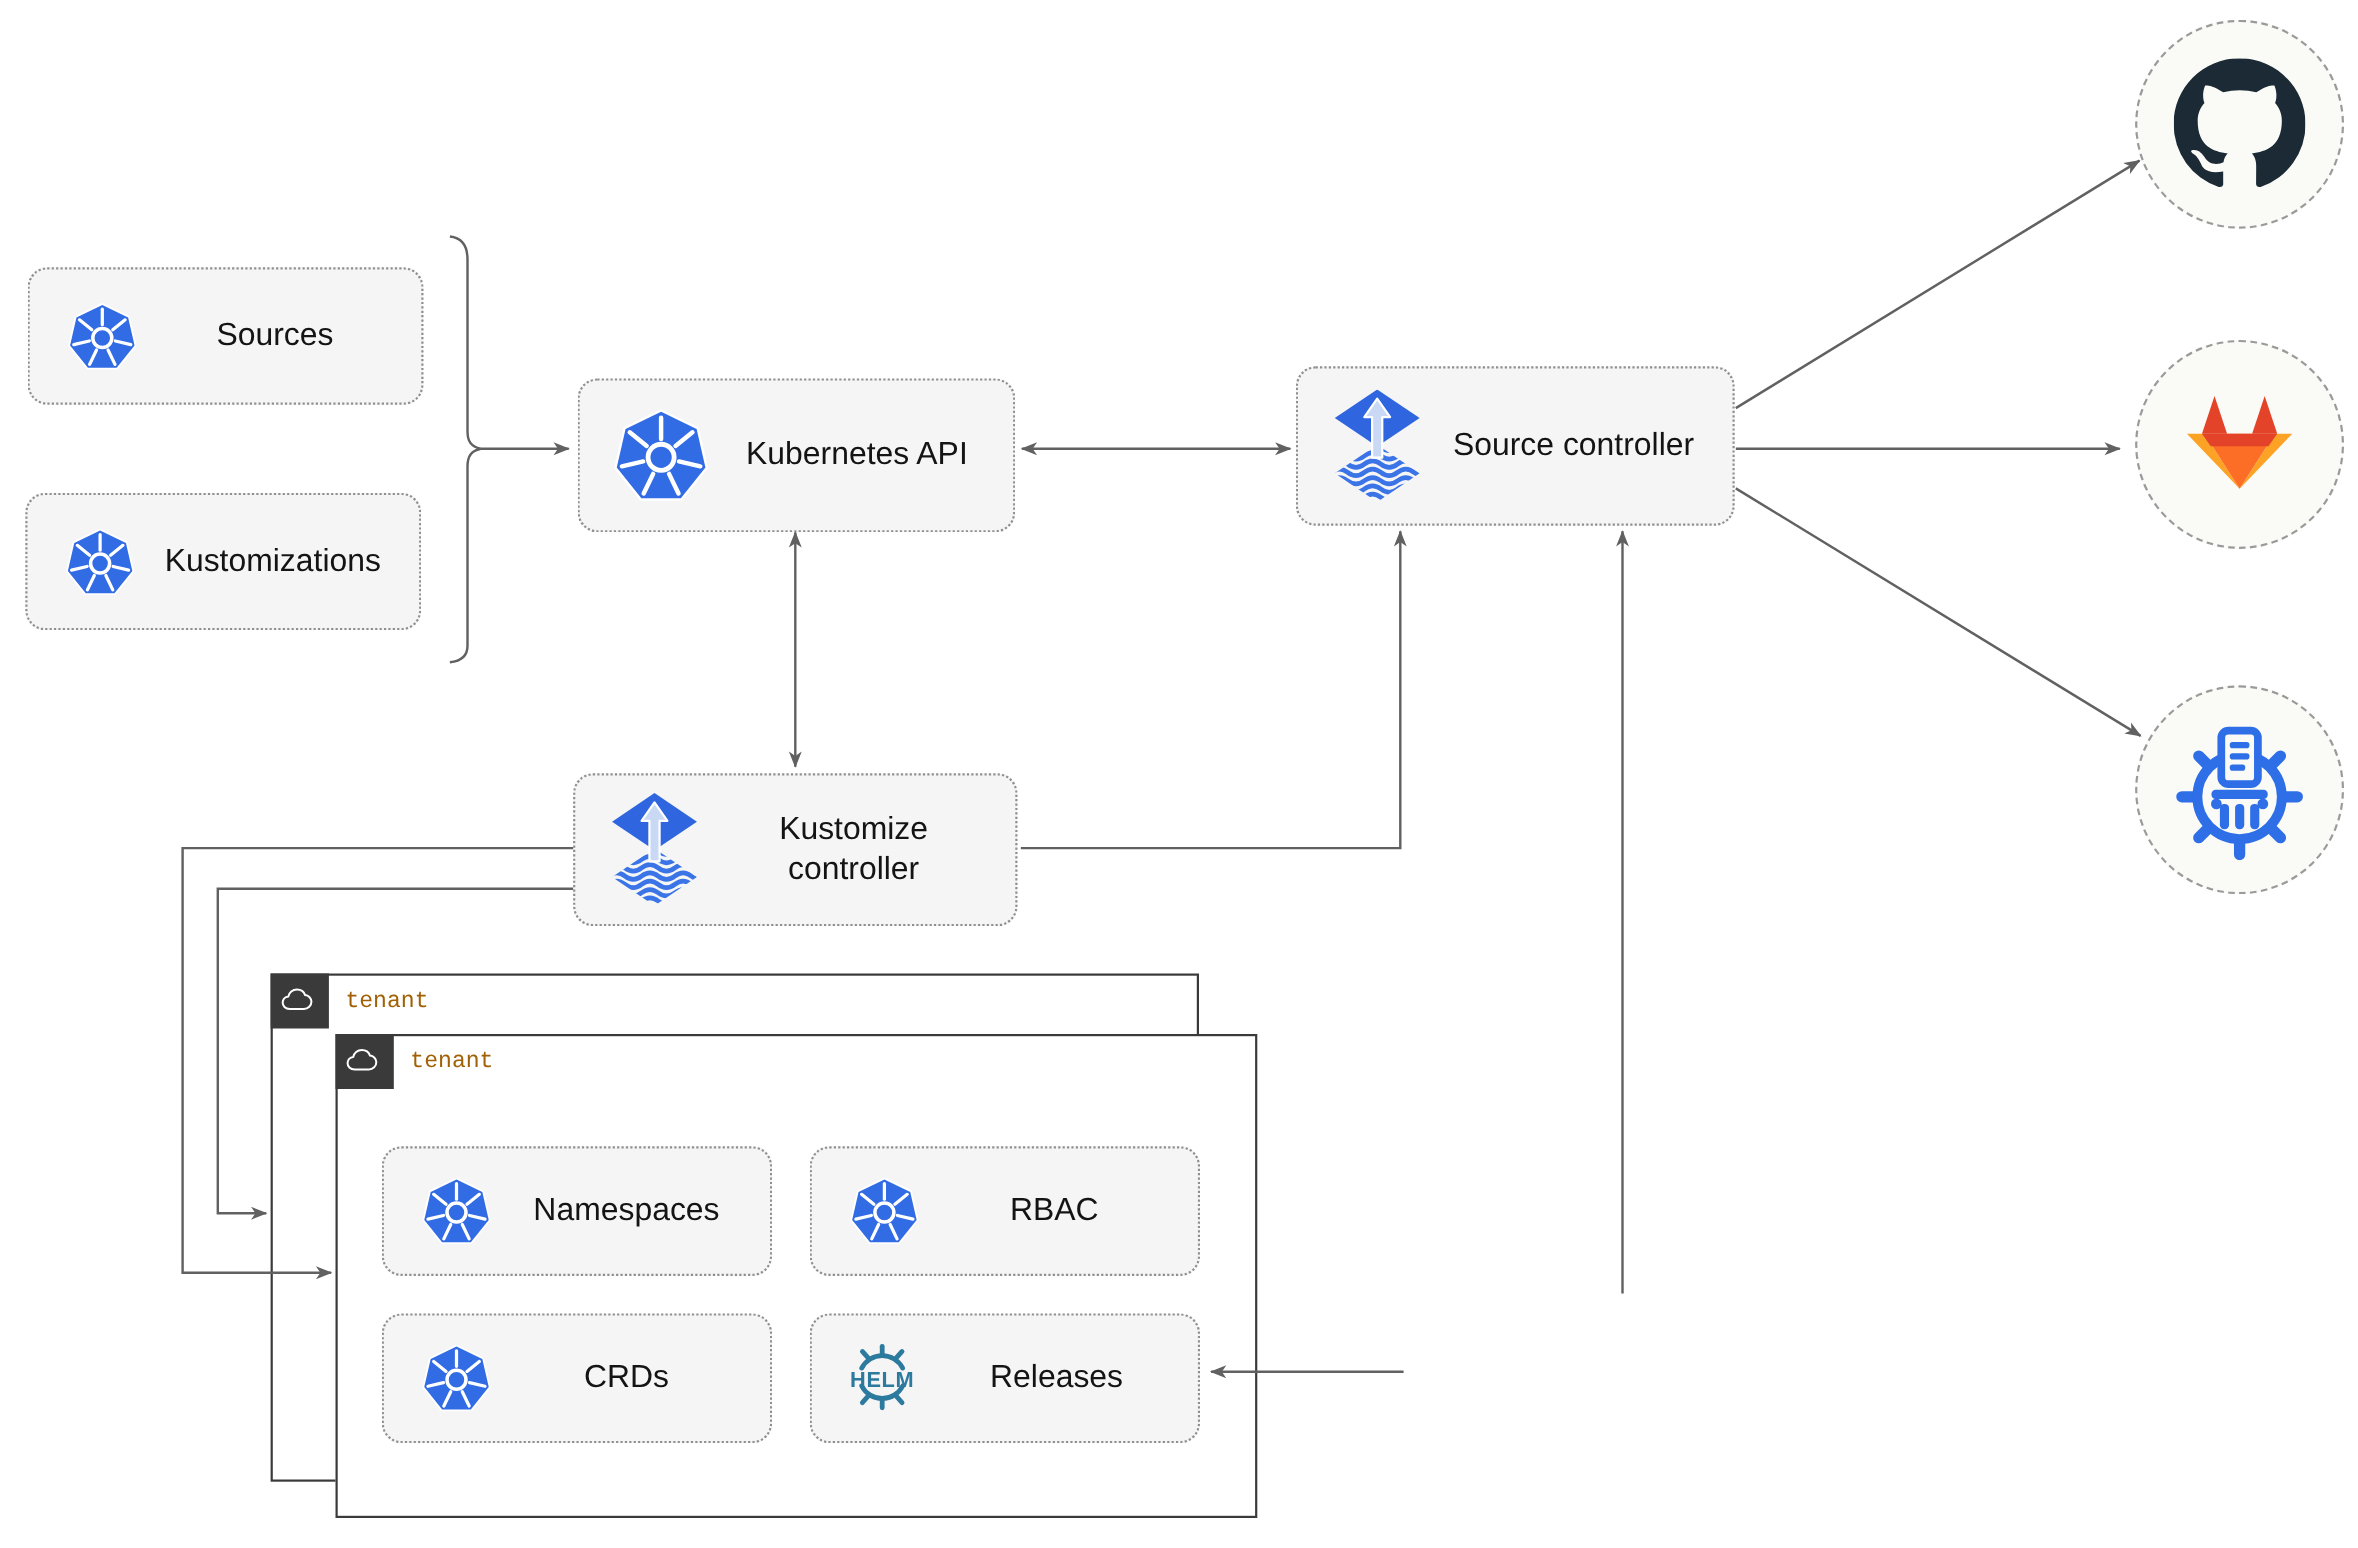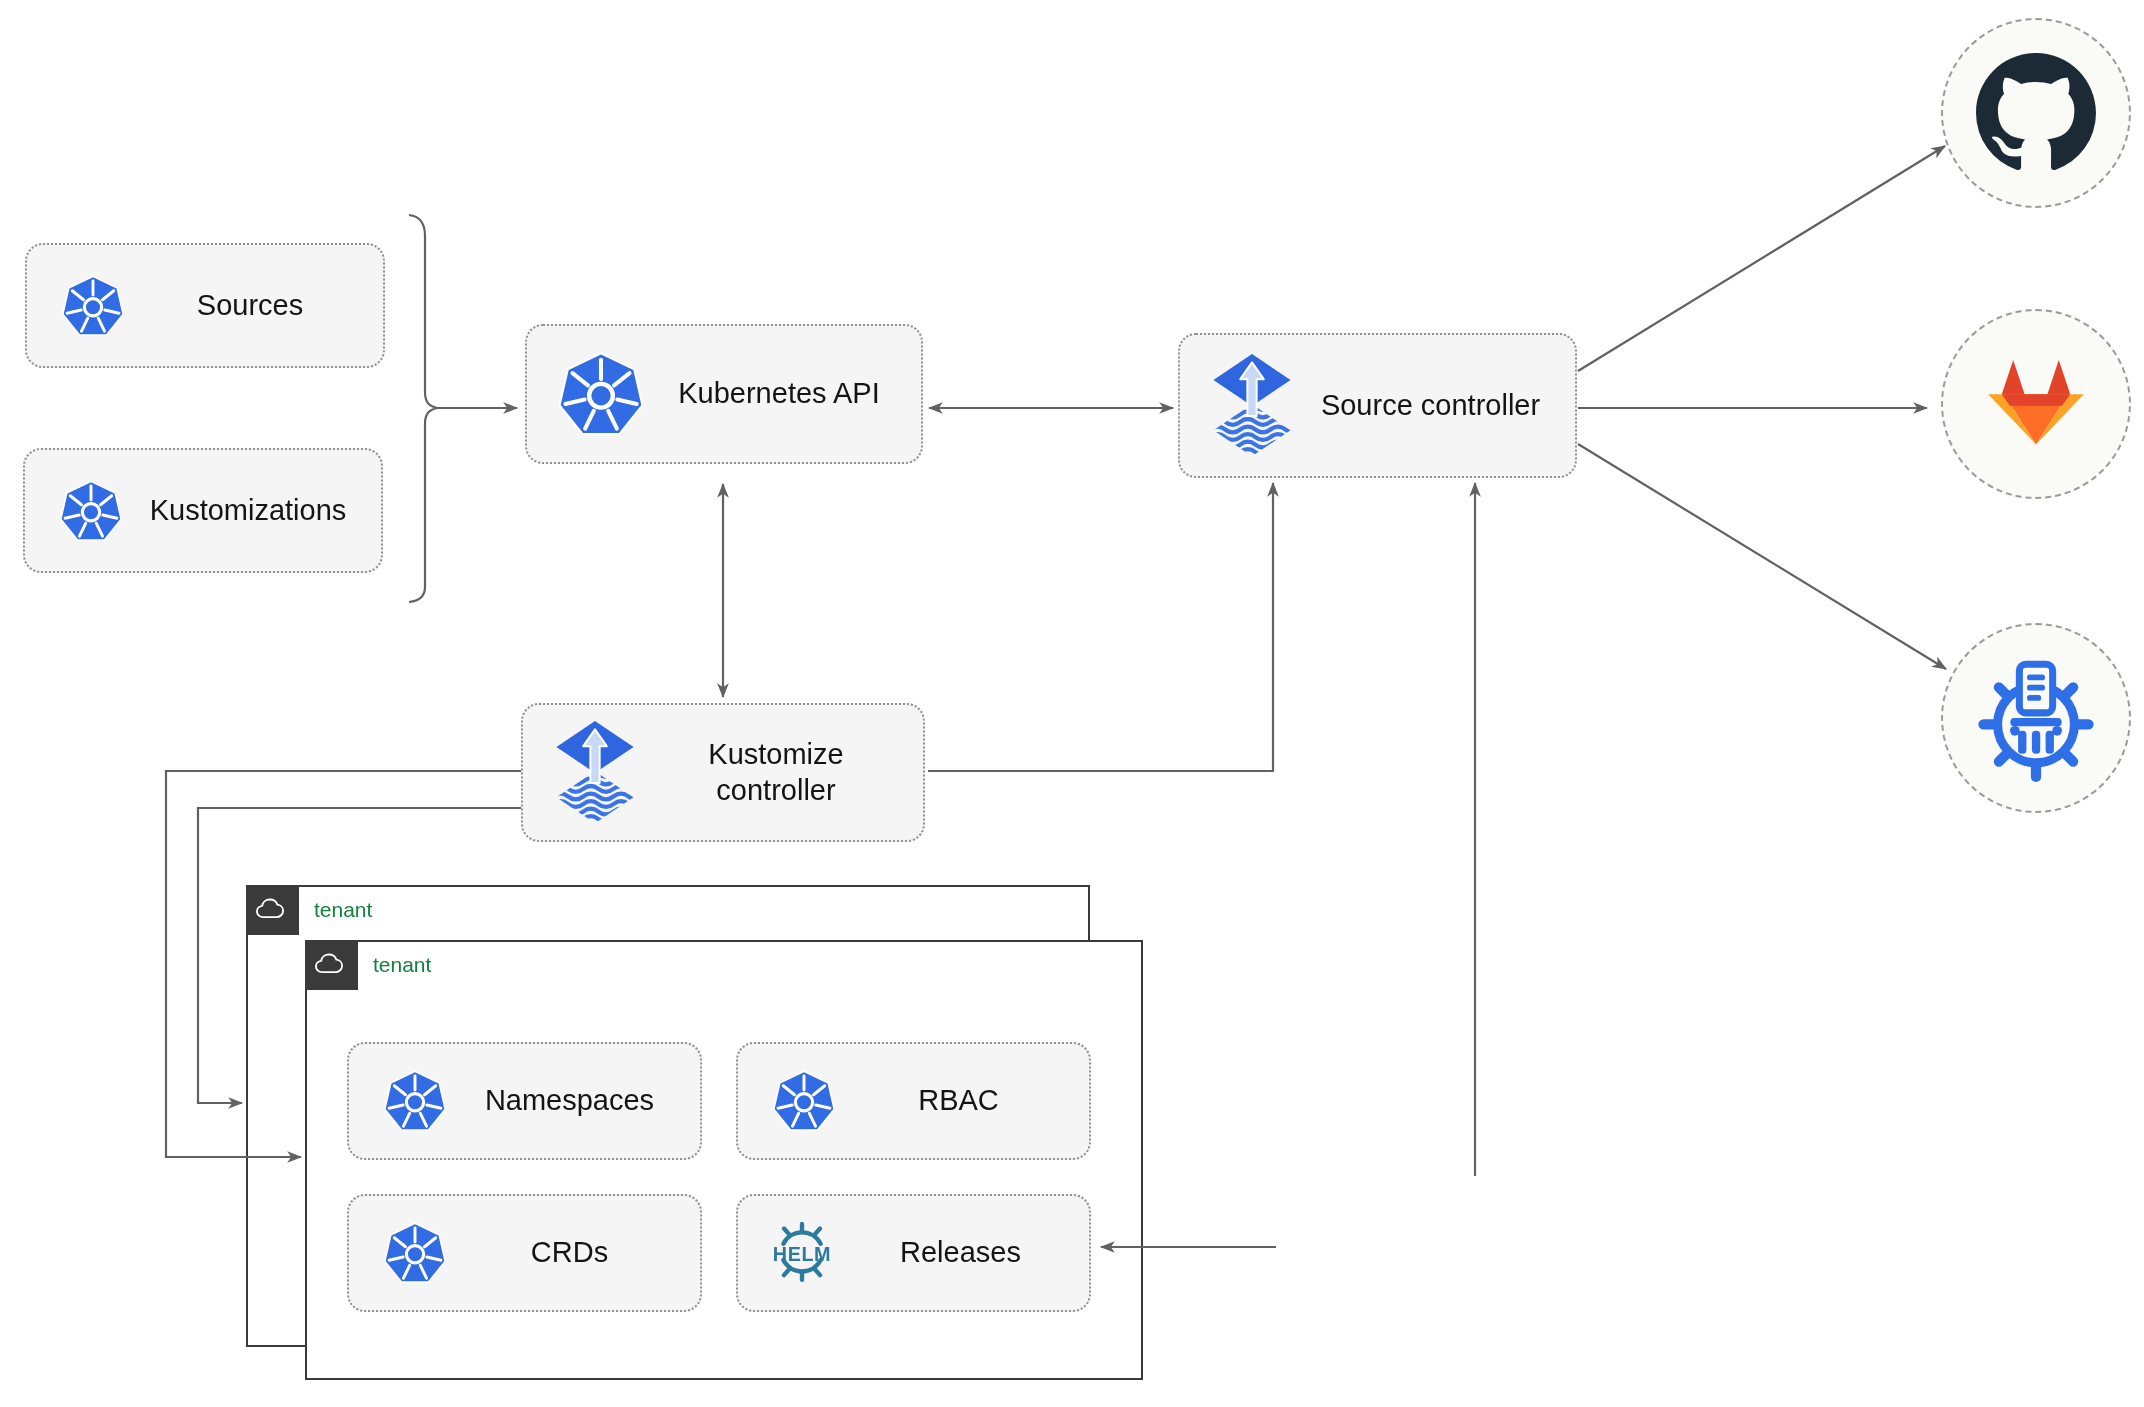--- a/index.html
+++ b/index.html
@@ -202,7 +202,7 @@
     <div class="lbl">Kustomizations</div>
   </div>
 
-  <div class="node" style="left:525px;top:324px;width:398px;height:140px;justify-content:flex-end;">
+  <div class="node" style="left:525px;top:344px;width:398px;height:140px;justify-content:flex-end;">
     <svg class="ic" width="88" height="88" style="margin-left:30px">
         <use href="#ic-k8s"></use>
       </svg>

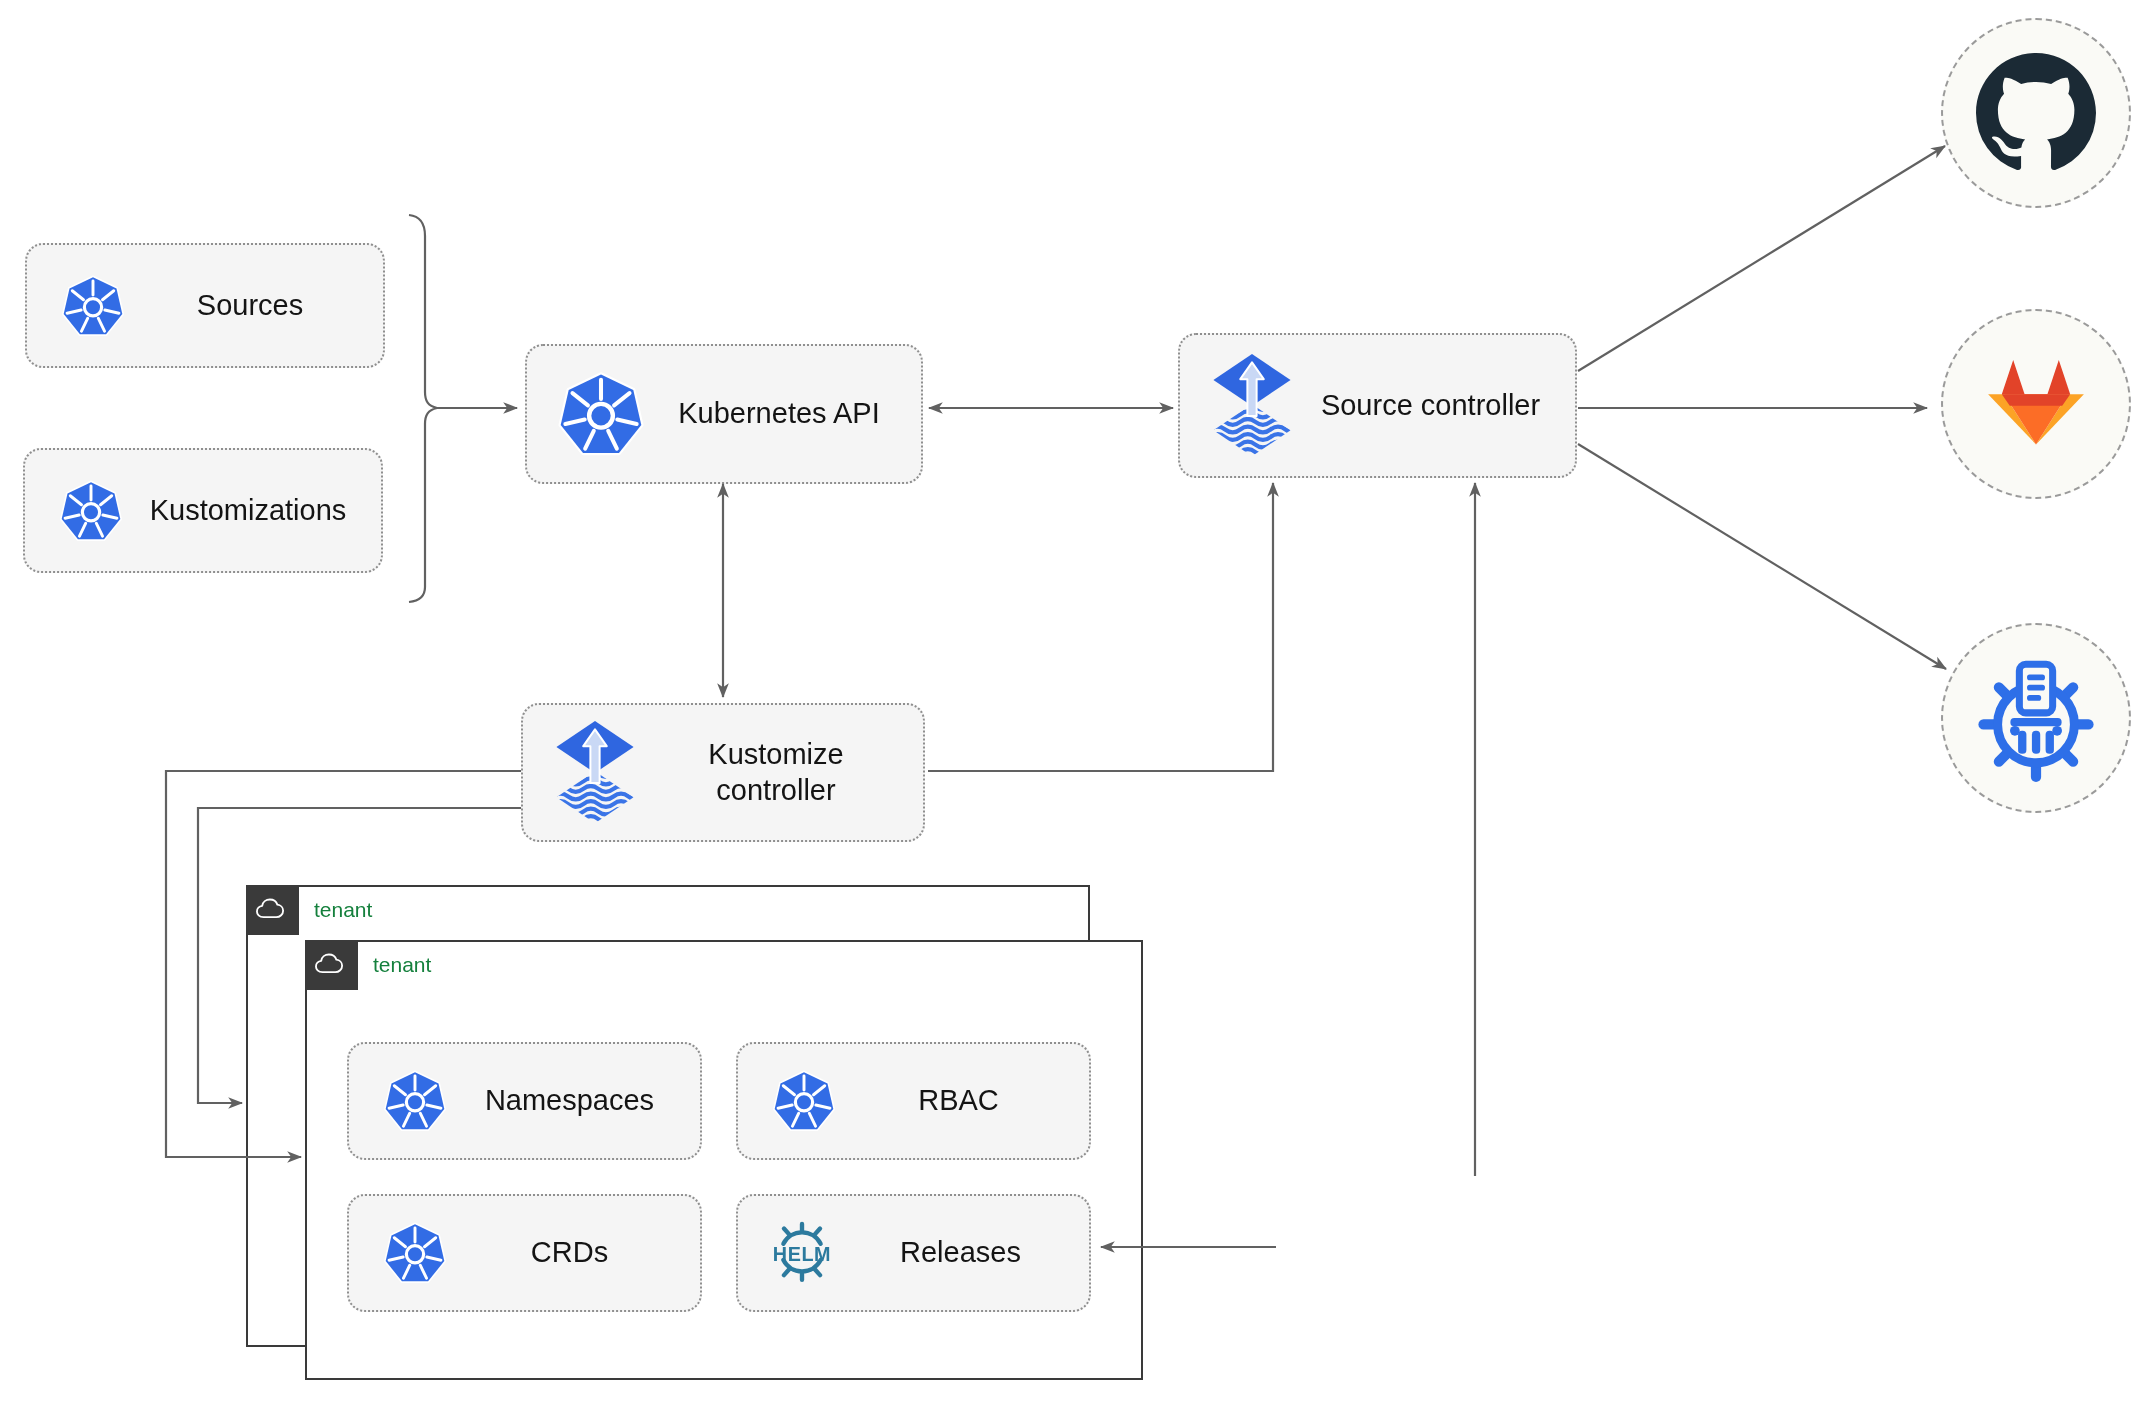--- a/index.html
+++ b/index.html
@@ -19,7 +19,7 @@
   .tenant-badge{position:absolute;top:-2.5px;left:-2.5px;width:53px;height:50px;background:#3a3a3a;
                 display:flex;align-items:center;justify-content:center;}
   .tenant-label{position:absolute;top:-2px;left:66px;height:50px;display:flex;align-items:center;
-                font-size:21px;color:#15803d;}
+                font-size:21px;color:#a16207;font-family:Liberation Mono, monospace;}
 
   
   .ext-circle{position:absolute;width:190px;height:190px;border-radius:50%;background:#FAFAF6;

